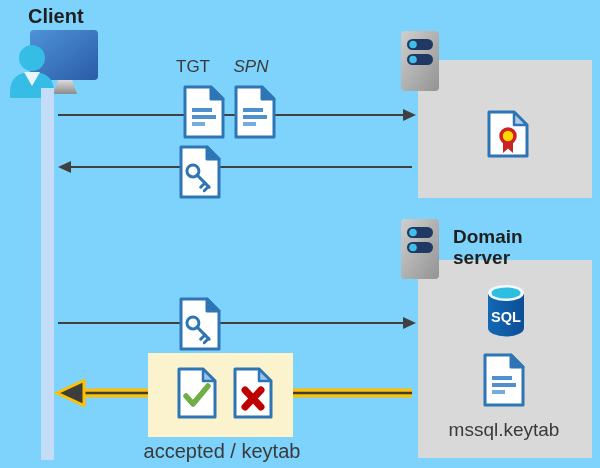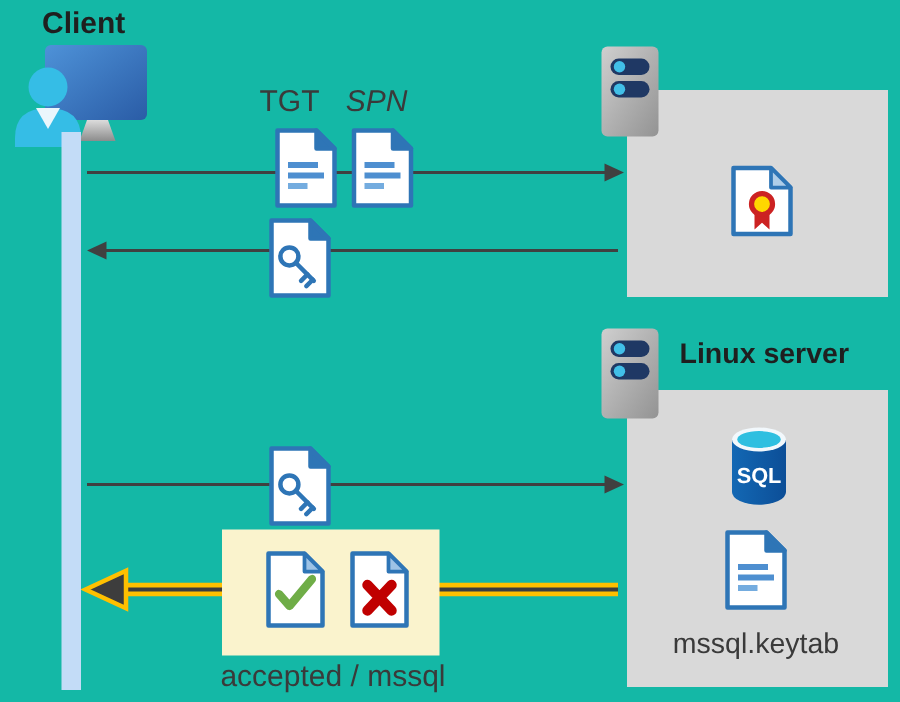--- a/index.html
+++ b/index.html
@@ -4,7 +4,7 @@
 <style>
   html,body{margin:0;padding:0;background:#ffffff;}
   #stage{
-    position:relative;width:600px;height:468px;background:#14b8a6;
+    position:relative;width:600px;height:468px;background:#7dd3fc;
     font-family:"Liberation Sans",sans-serif;overflow:hidden;
   }
   .abs{position:absolute;}

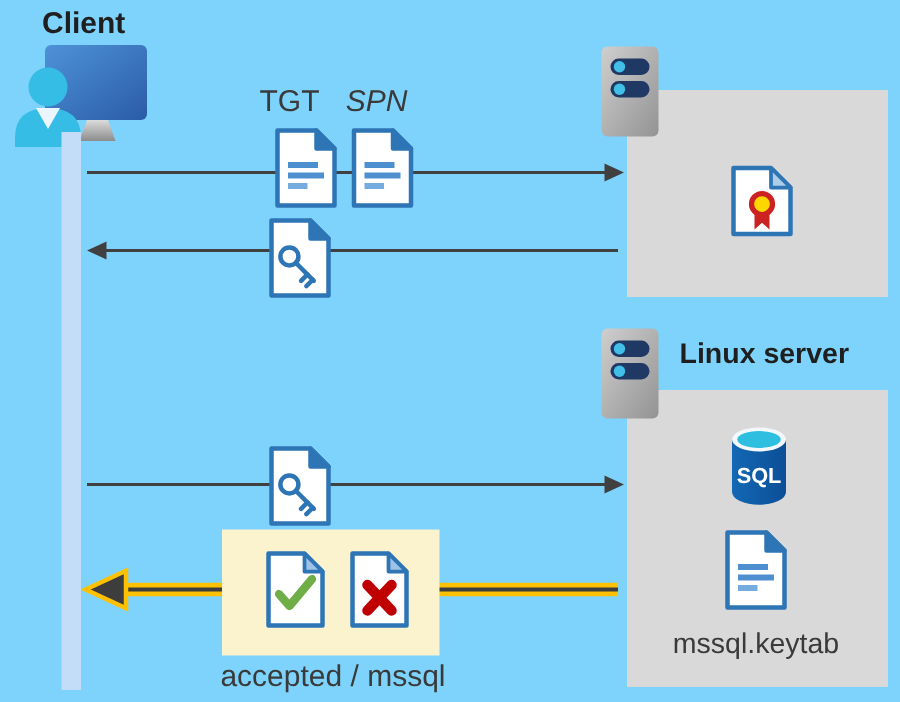--- a/index.html
+++ b/index.html
@@ -9,7 +9,7 @@
   }
   .abs{position:absolute;}
   .title{font-weight:bold;color:#1f1f1f;font-size:20px;line-height:1.12;}
-  .small-label{color:#3a3a3a;font-size:20px;}
+  .small-label{color:#3a3a3a;font-size:17px;}
   .gray-box{background:#d9d9d9;}
   .timeline{background:#c3dcf7;}
   .highlight{background:#faf3cd;}

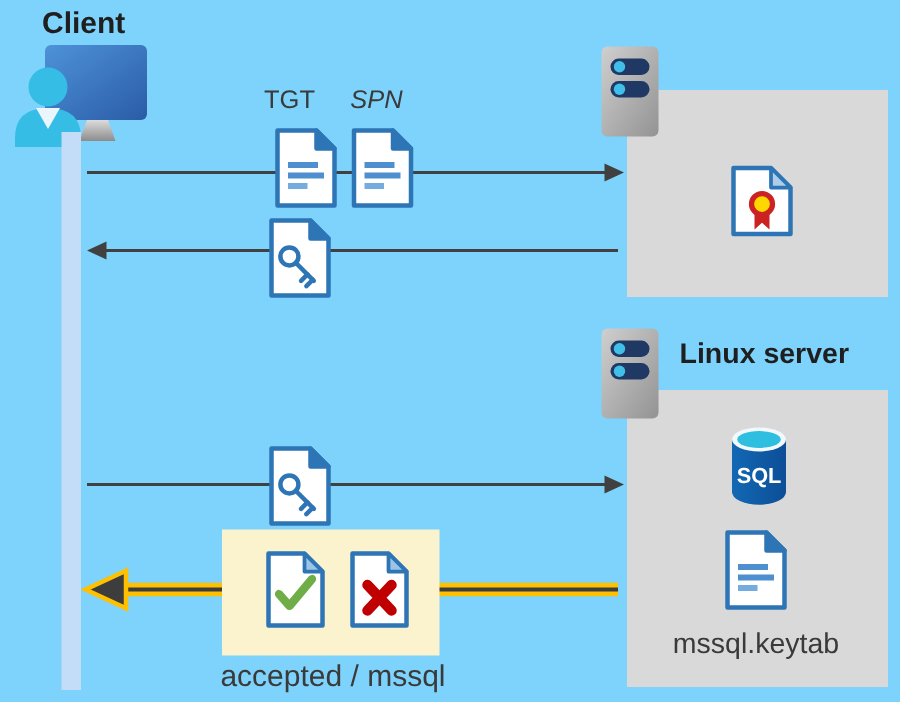--- a/index.html
+++ b/index.html
@@ -144,7 +144,7 @@
     <circle cx="22" cy="27" r="7" fill="#FFD700" stroke="#CC2222" stroke-width="3.5"></circle>
   </svg>
 
-  <div class="abs title" style="left:453px;top:226px;width:130px;font-size:19px;">Linux server</div>
+  <div class="abs title" style="left:453px;top:226px;width:130px;font-size:19px;">Domain server</div>
 
   <svg class="abs" style="left:400px;top:218px;" width="40" height="62" viewBox="0 0 40 62">
     <defs>

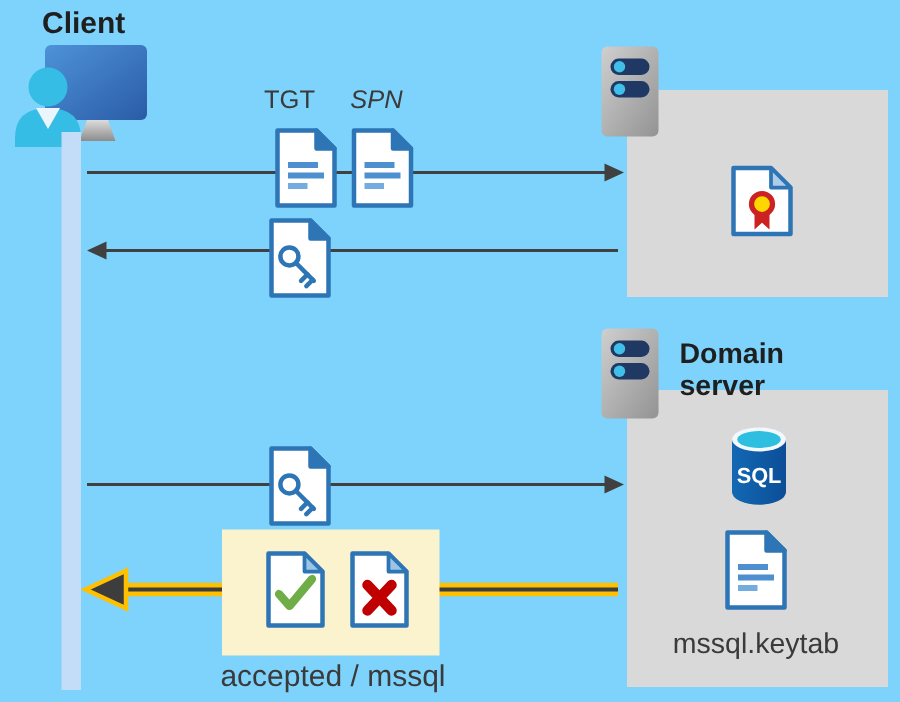--- a/index.html
+++ b/index.html
@@ -120,7 +120,7 @@
     <path d="M13 24 L29 41 M29 24 L13 41" fill="none" stroke="#C00000" stroke-width="7" stroke-linecap="round"></path>
   </svg>
 
-  <div class="abs small-label center" style="left:128px;top:440px;width:188px;font-size:20px;">accepted / mssql</div>
+  <div class="abs small-label center" style="left:128px;top:440px;width:188px;font-size:20px;">accepted / keytab</div>
 
 
   <svg class="abs" style="left:400px;top:30px;" width="40" height="62" viewBox="0 0 40 62">

